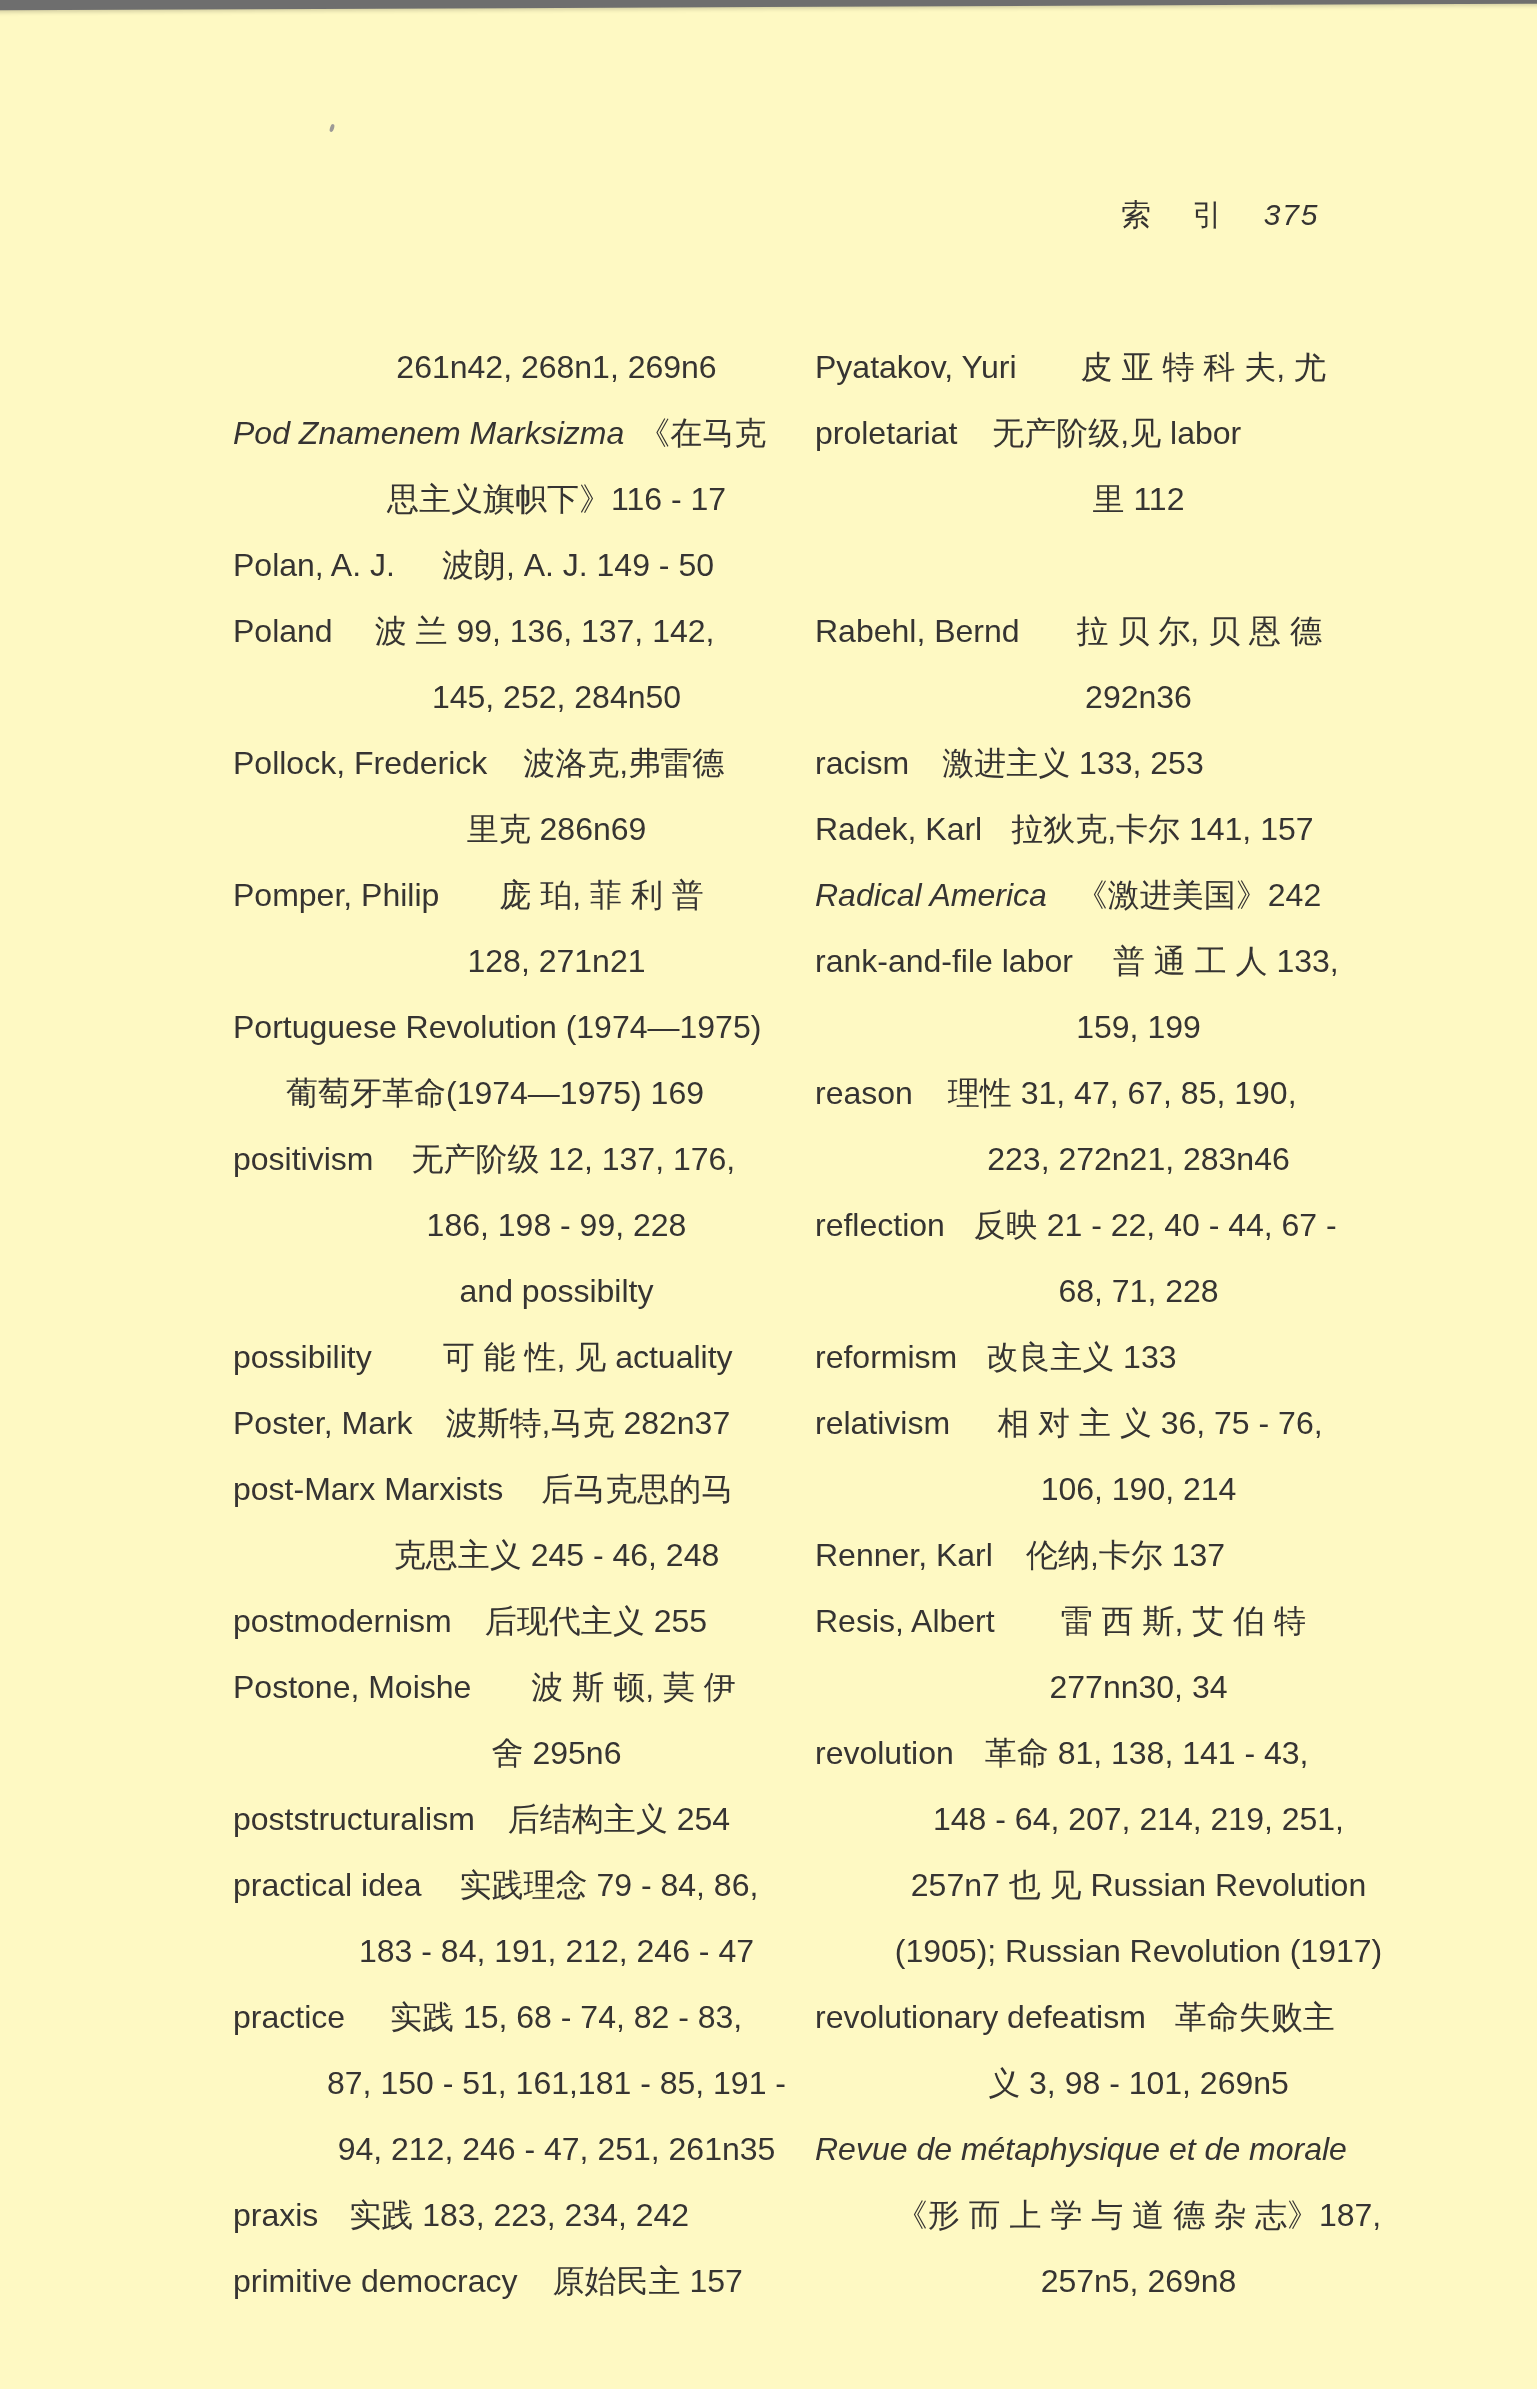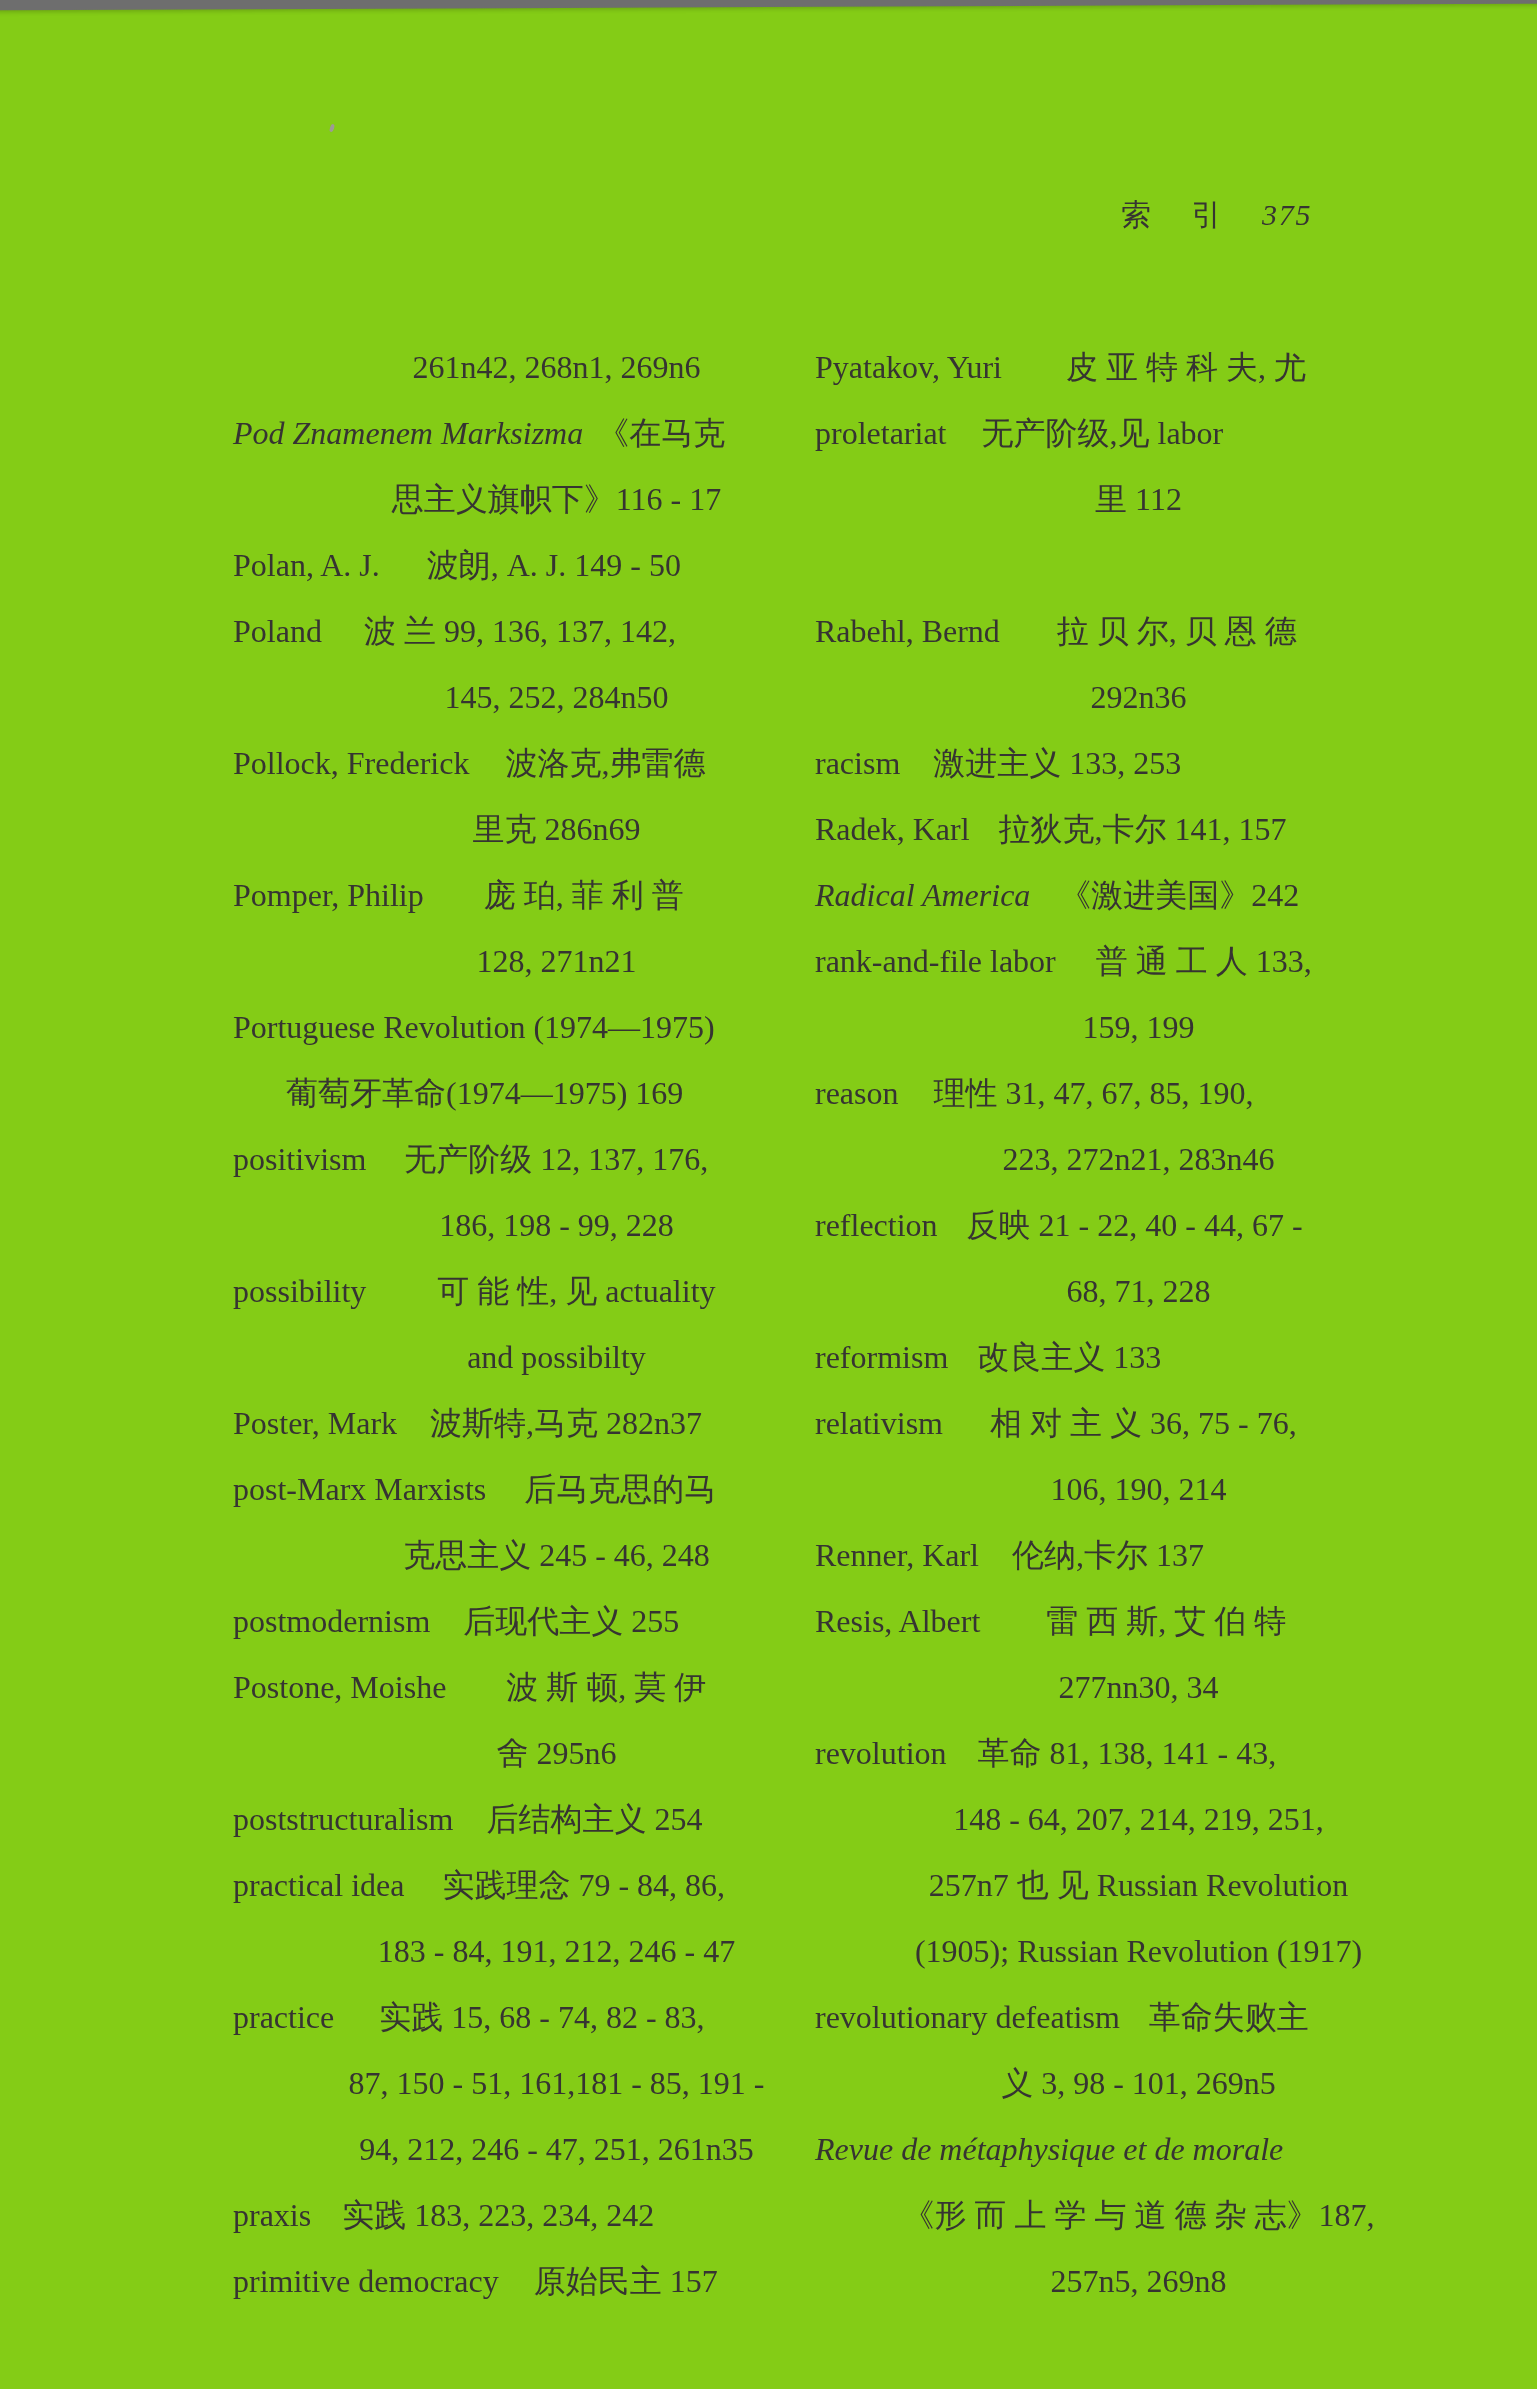--- a/index.html
+++ b/index.html
@@ -11,8 +11,8 @@
     position: relative;
     width: 1538px;
     height: 2389px;
-    background: #84cc16;
-    font-family: Liberation Serif, serif;
+    background: #fef9c3;
+    font-family: Liberation Sans, sans-serif;
     color: #363432;
     overflow: hidden;
   }

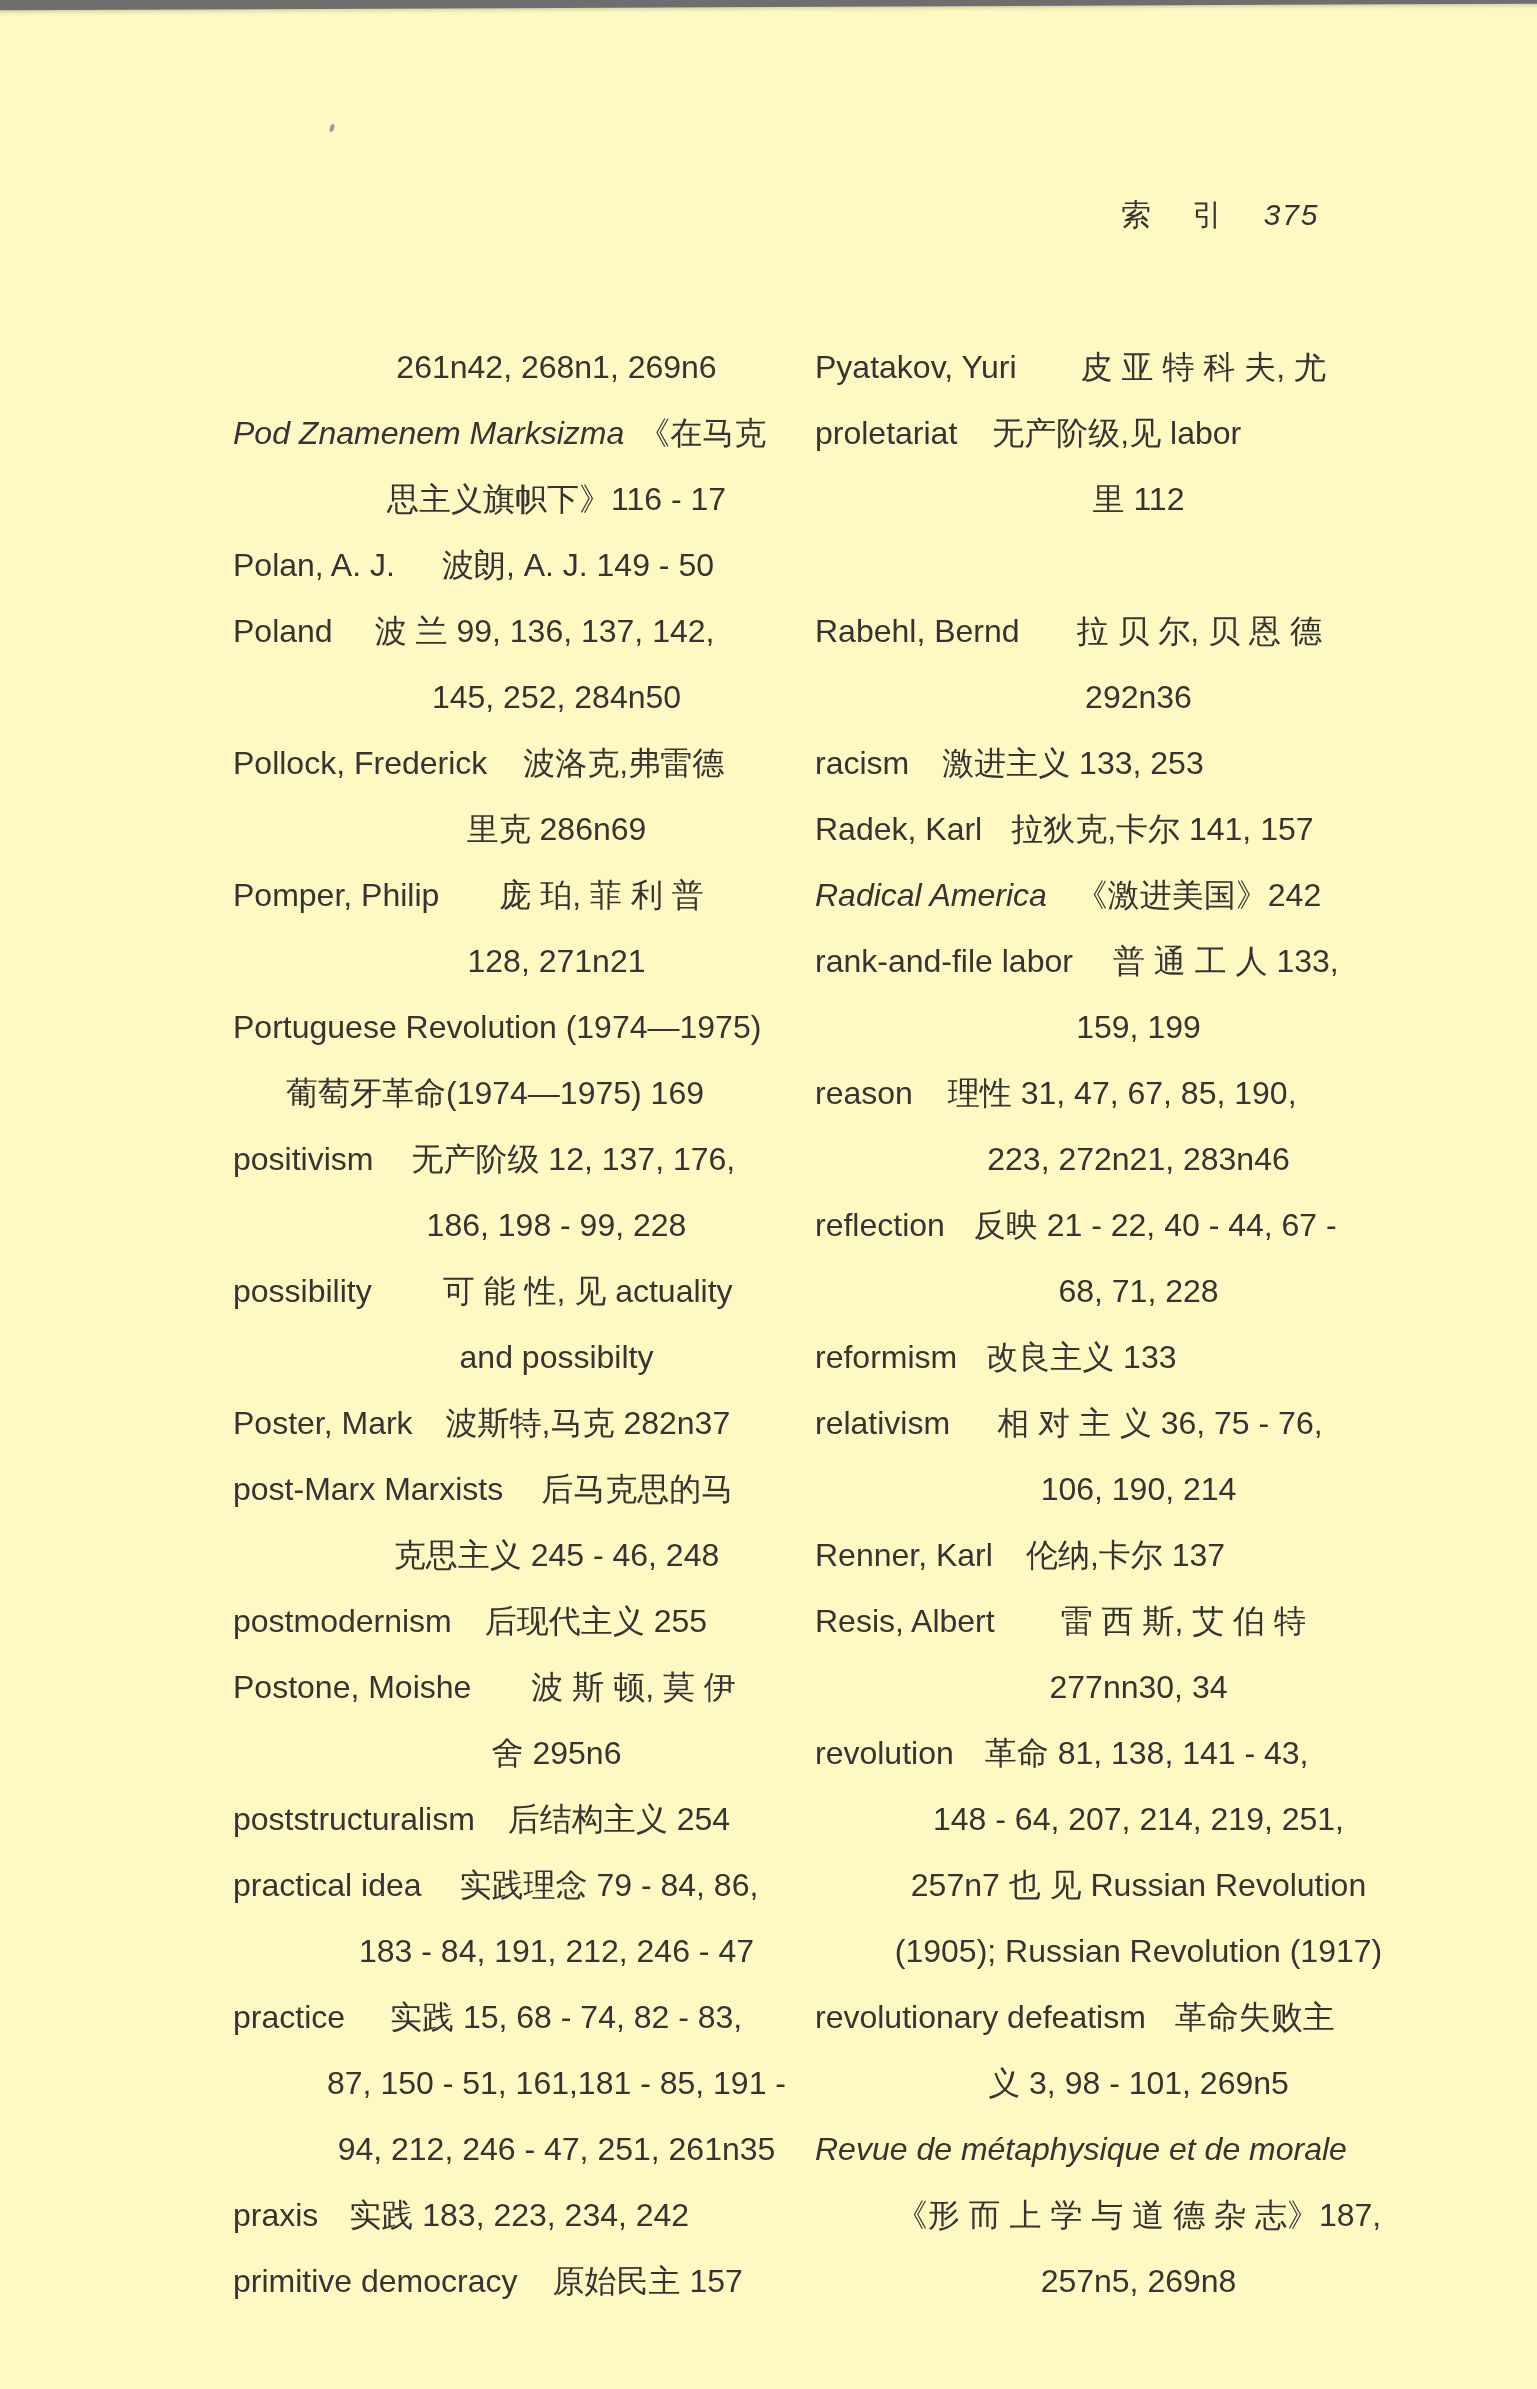--- a/index.html
+++ b/index.html
@@ -93,8 +93,8 @@
       <div class="line indent2"><span class="seg">葡萄牙革命(1974—1975) 169</span></div>
       <div class="line indent0"><span class="seg">positivism</span><span class="seg" style="margin-left: 38px;">无产阶级 12, 137, 176,</span></div>
       <div class="line indent1"><span class="seg">186, 198 - 99, 228</span></div>
+      <div class="line indent1"><span class="seg">and possibilty</span></div>
       <div class="line indent0"><span class="seg">possibility</span><span class="seg" style="margin-left: 71px;">可 能 性, 见 actuality</span></div>
-      <div class="line indent1"><span class="seg">and possibilty</span></div>
       <div class="line indent0"><span class="seg">Poster, Mark</span><span class="seg" style="margin-left: 33px;">波斯特,马克 282n37</span></div>
       <div class="line indent0"><span class="seg">post-Marx Marxists</span><span class="seg" style="margin-left: 38px;">后马克思的马</span></div>
       <div class="line indent1"><span class="seg">克思主义 245 - 46, 248</span></div>

